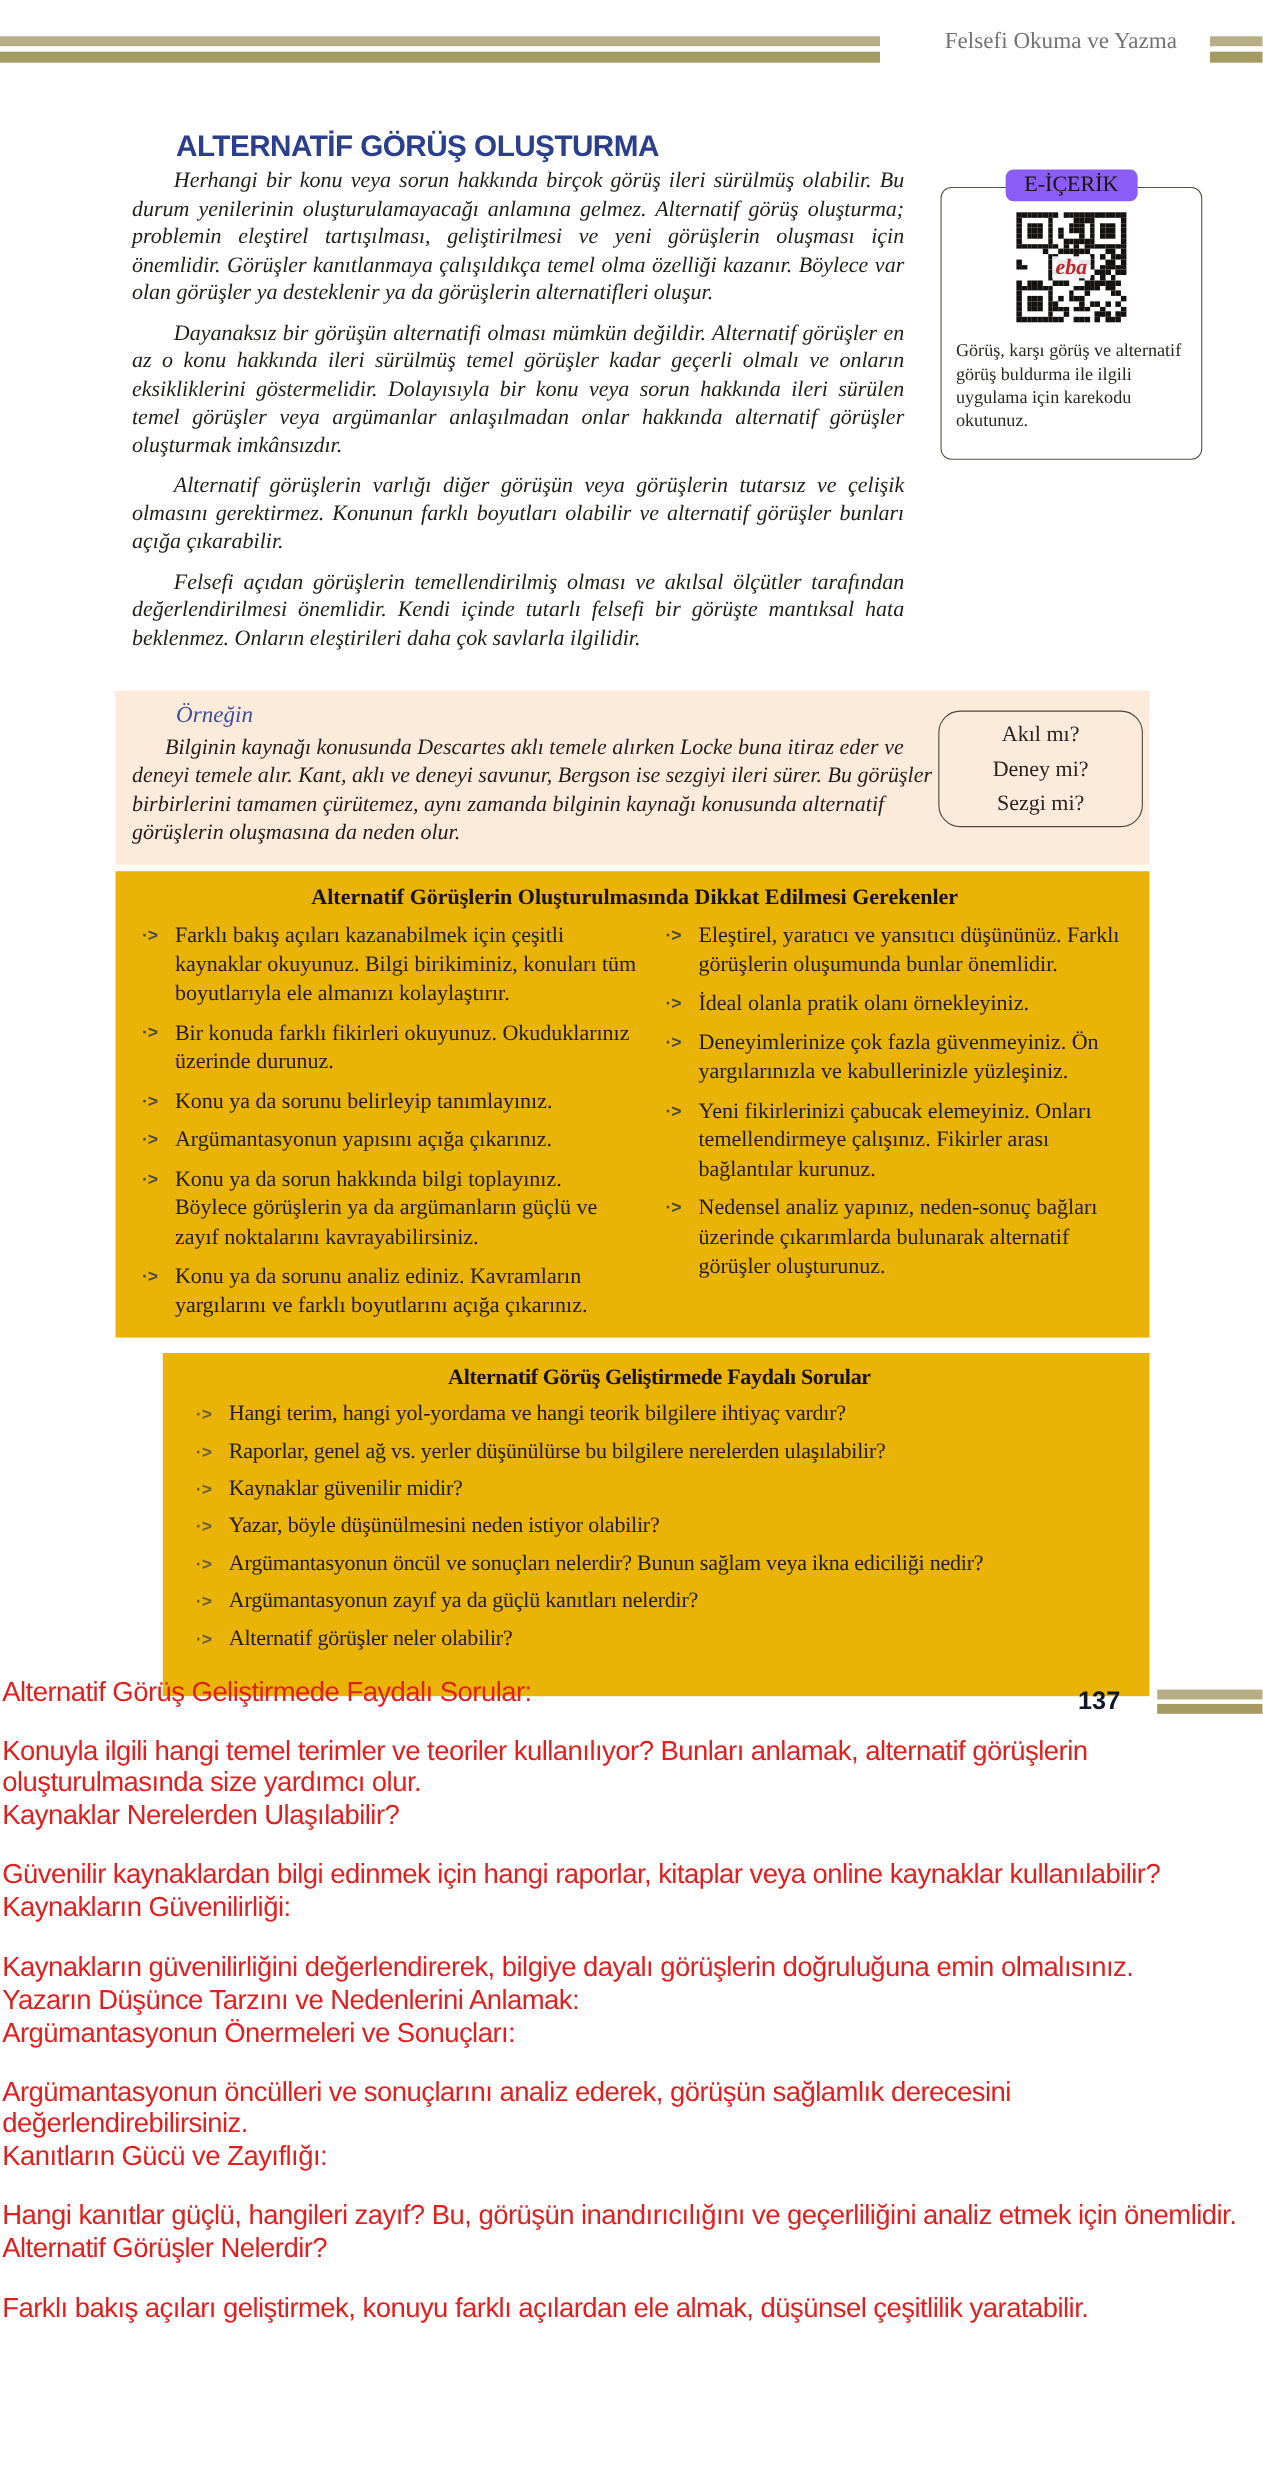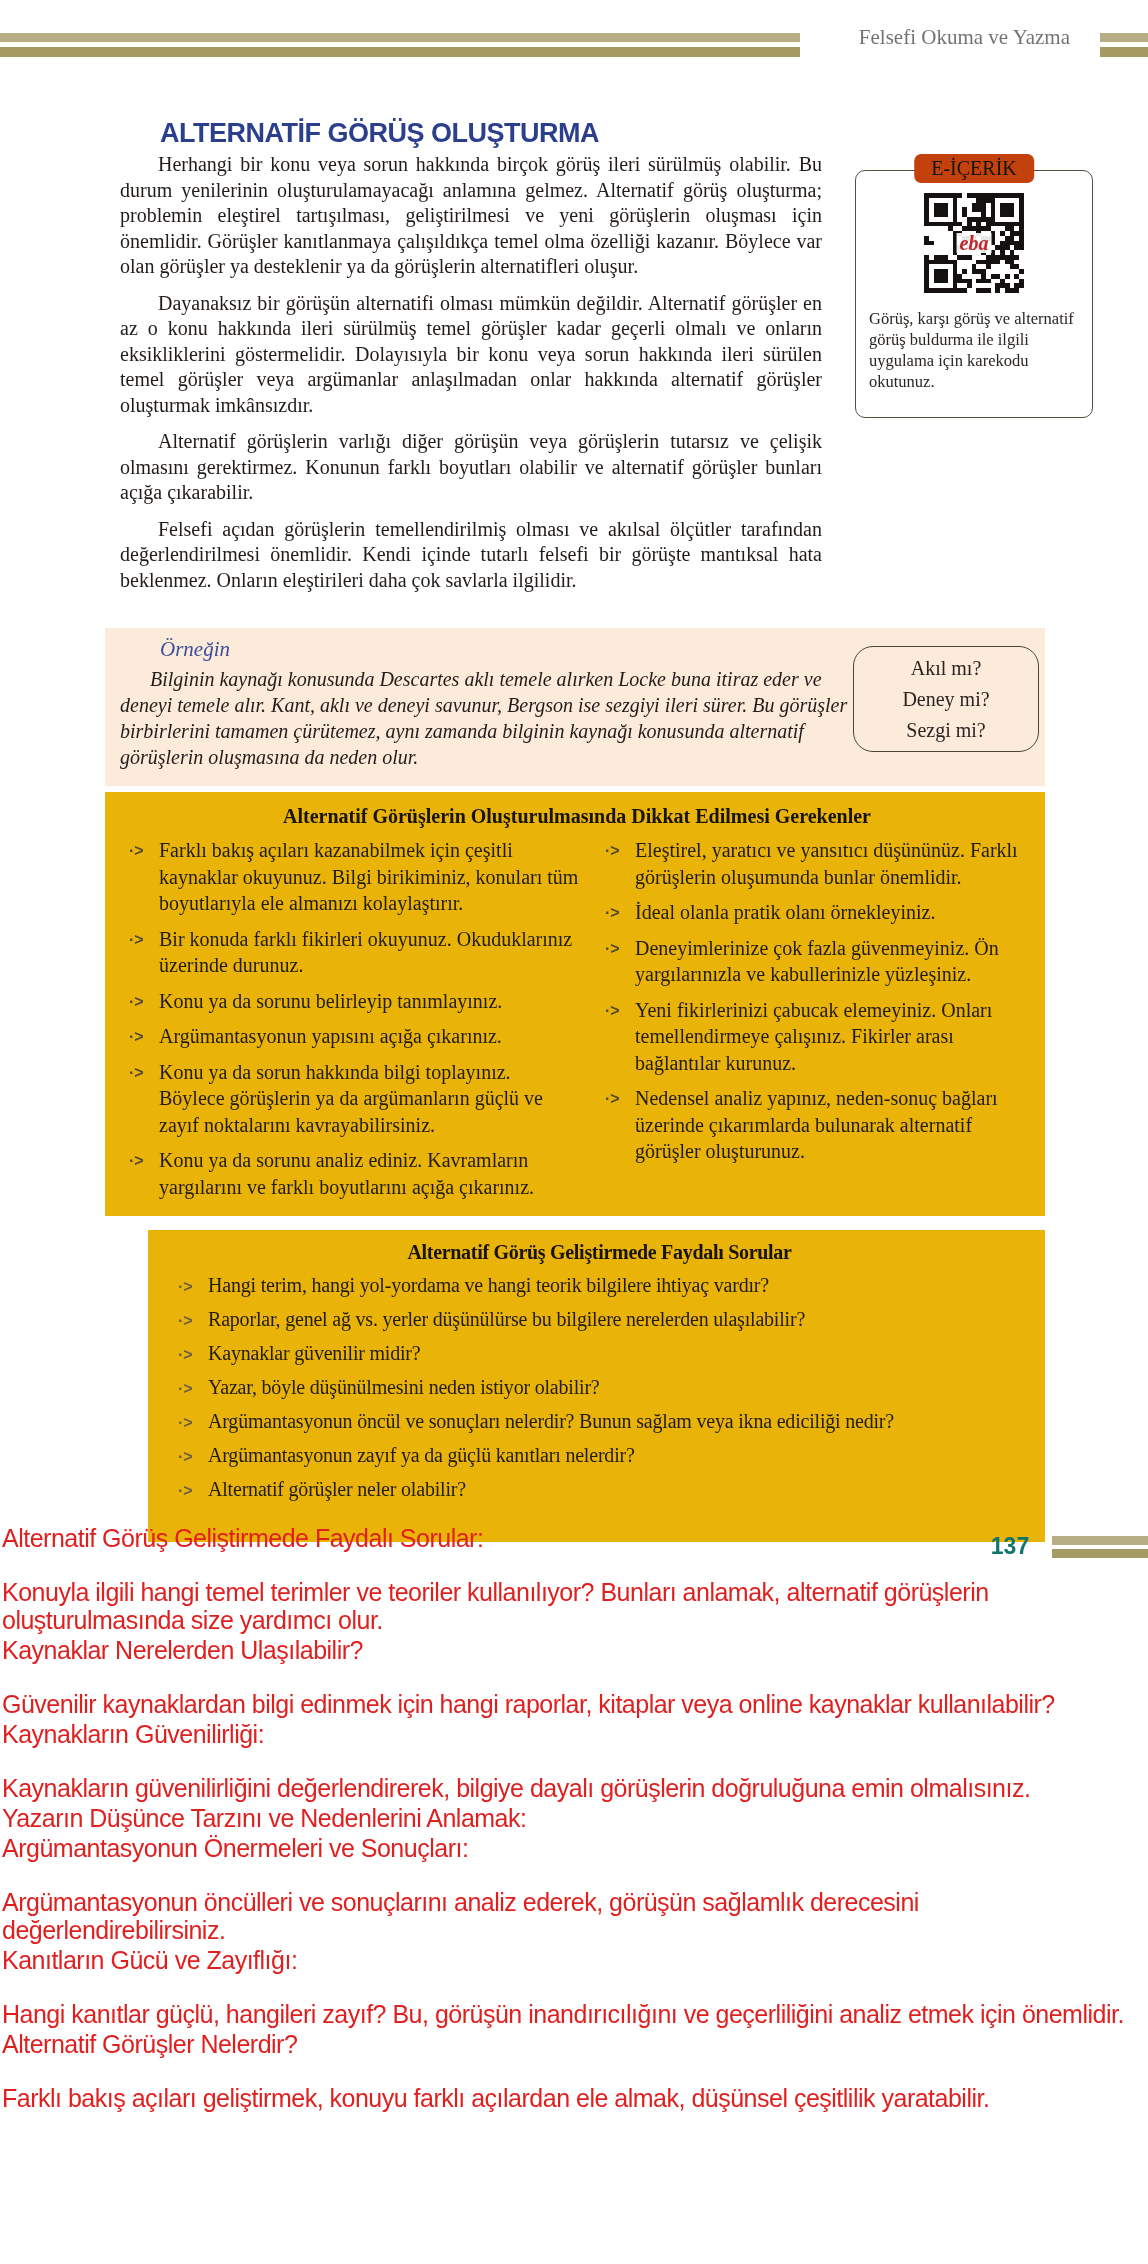--- a/index.html
+++ b/index.html
@@ -28,7 +28,7 @@
     font-size: 27px; letter-spacing: -0.5px; color: #2b3f8c; white-space: nowrap;
   }
   
-  .body-col { position: absolute; left: 120px; top: 152px; width: 702px; }
+  .body-col { position: absolute; left: 120px; top: 152px; width: 702px; font-style: italic; }
   .body-col p {
     margin: 0 0 11px 0; font-size: 20px; line-height: 25.5px;
     text-align: justify; text-indent: 38px;

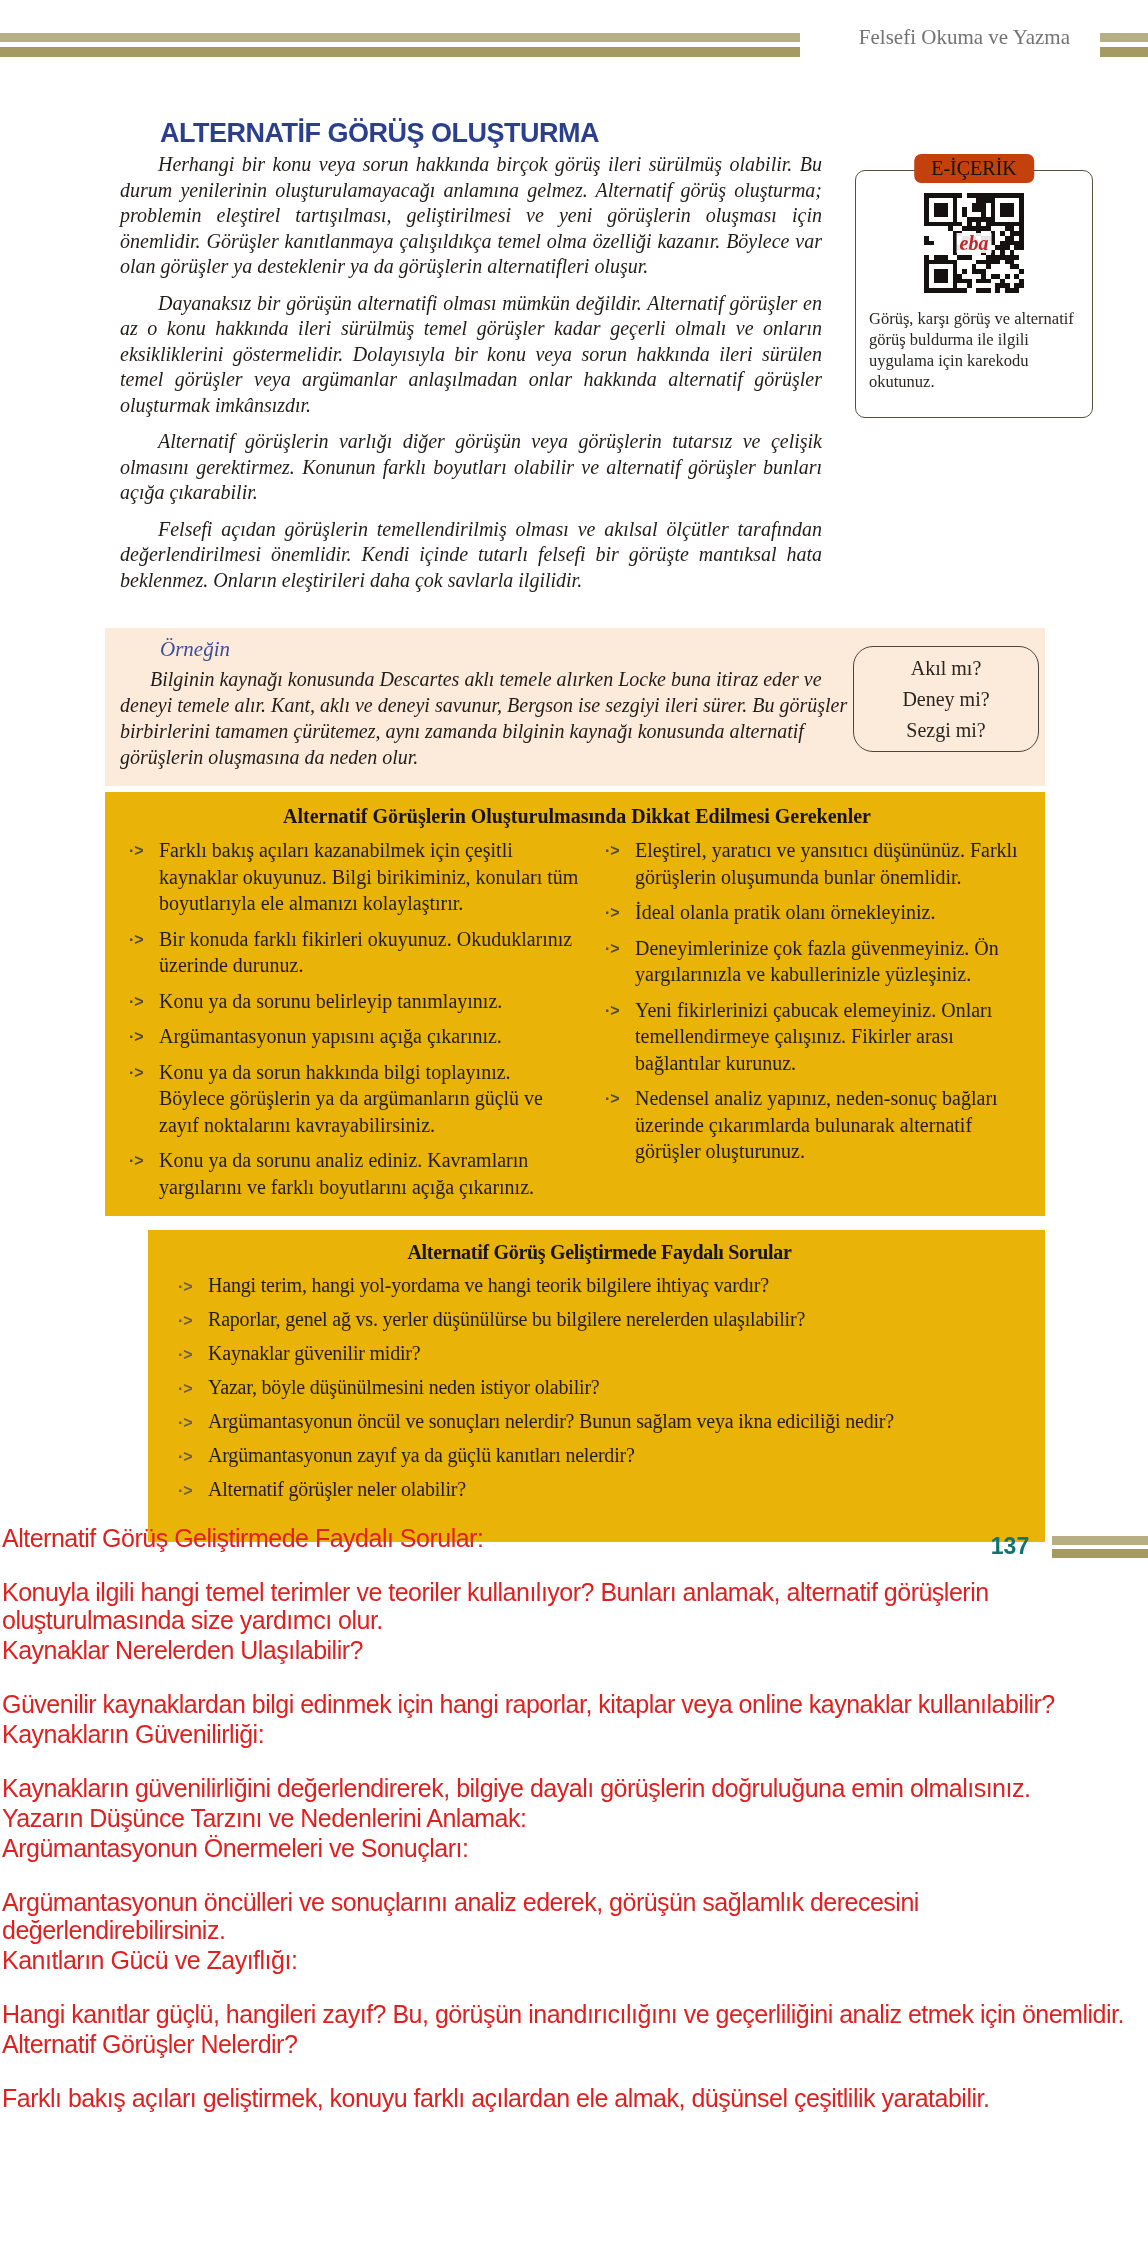--- a/index.html
+++ b/index.html
@@ -40,7 +40,7 @@
   }
   .econtent .tab {
     position: absolute; top: -17px; left: 50%; transform: translateX(-50%);
-    background: #c2410c; border-radius: 7px; padding: 3px 17px;
+    background: #8b5cf6; border-radius: 7px; padding: 3px 17px;
     font-size: 20px; white-space: nowrap; color: #17130e;
   }
   .qr { position: relative; width: 100px; height: 100px; margin: 22px auto 0; }

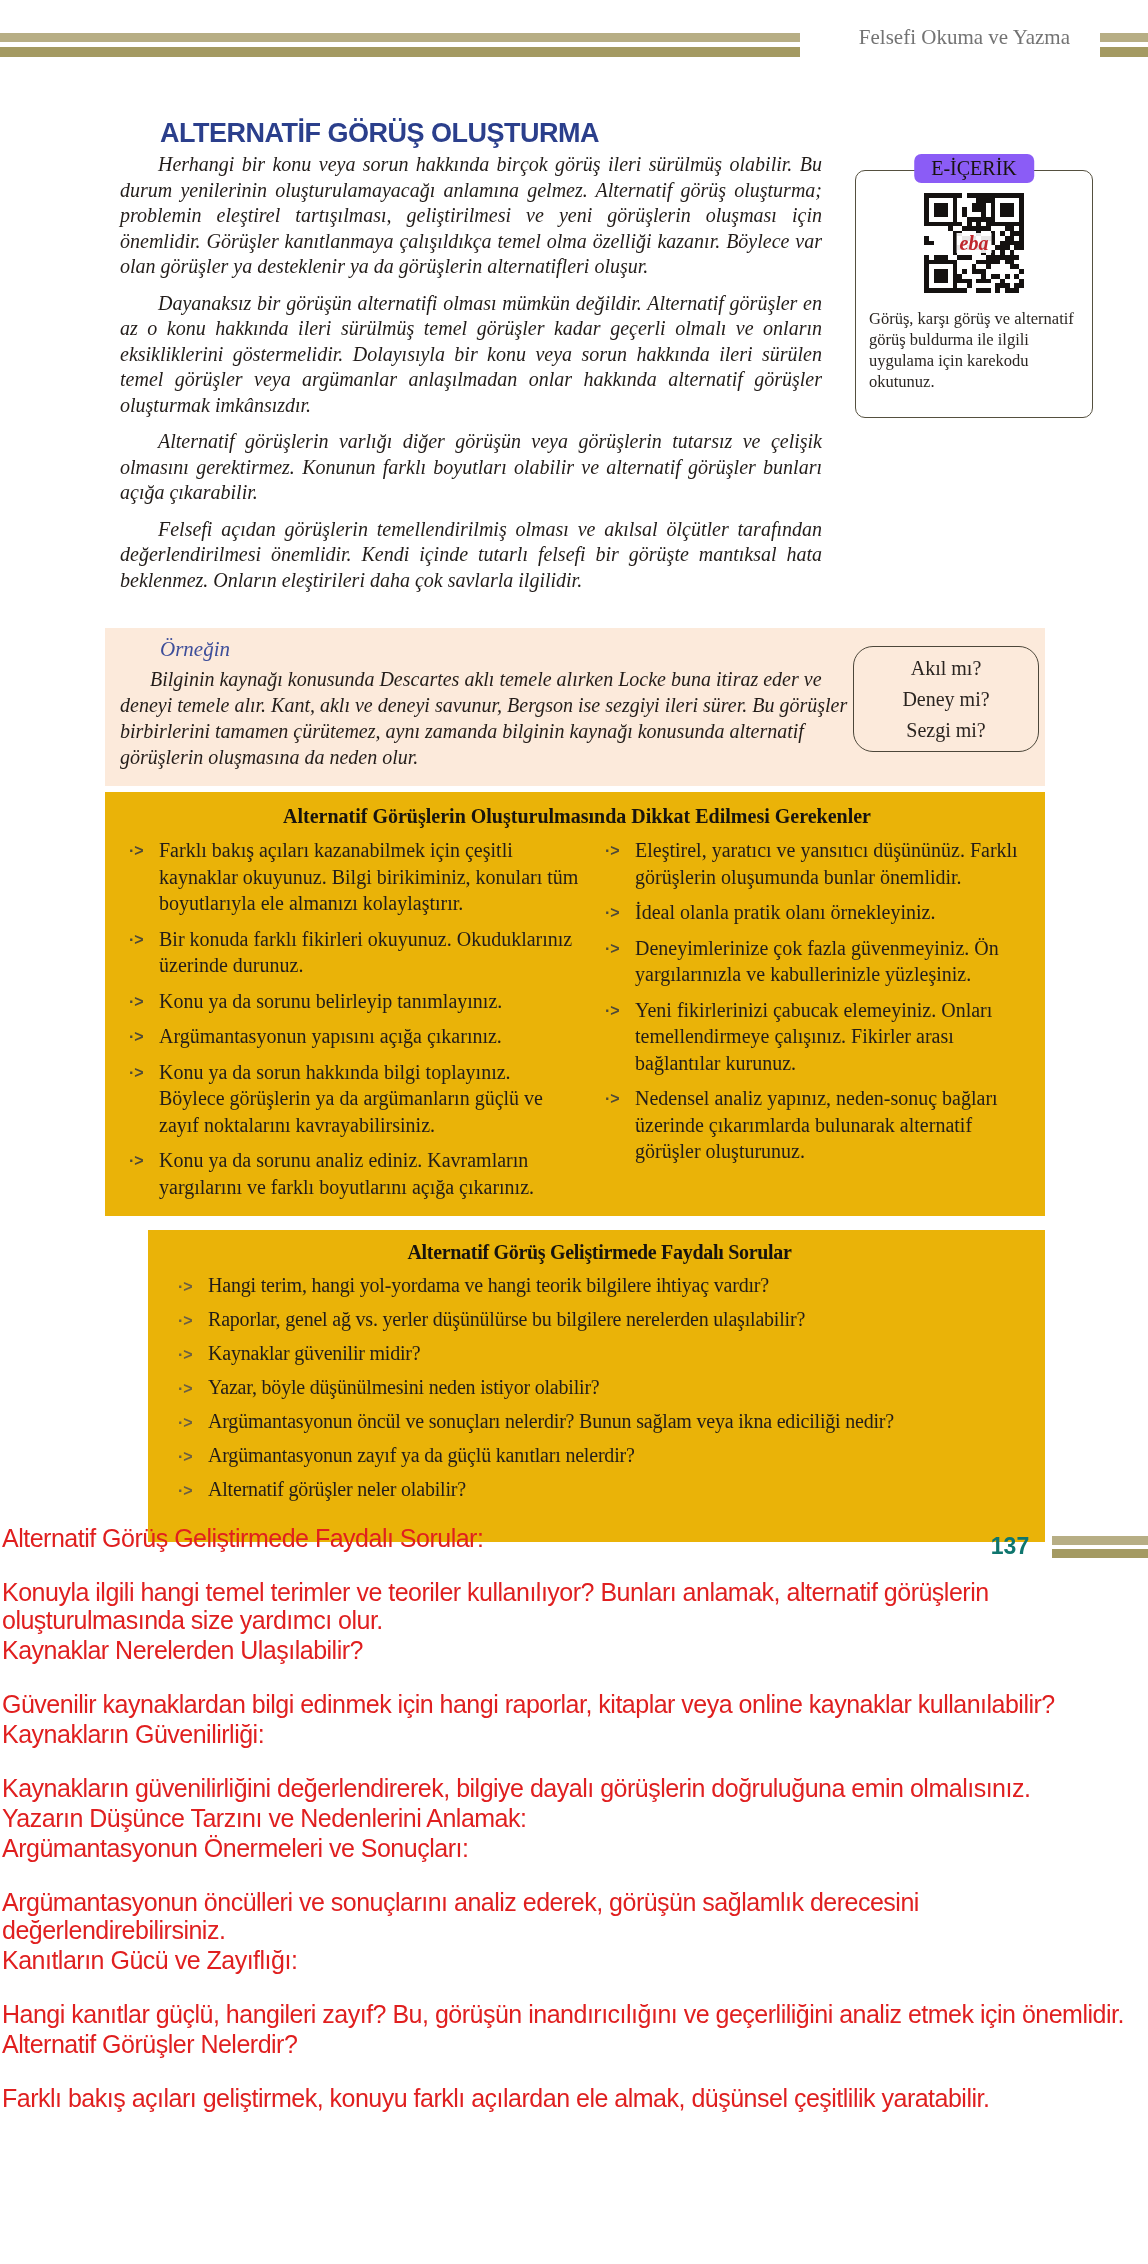--- a/index.html
+++ b/index.html
@@ -89,8 +89,8 @@
   .box2 .arrow-bullet { color: #6a5f45; }
   
   .pageno {
-    position: absolute; left: 980px; top: 1533px; width: 60px; text-align: center;
-    font-family: "Liberation Sans", sans-serif; font-weight: bold; font-size: 23px; color: #0f766e;
+    position: absolute; left: 980px; top: 1533px; width: 60px; text-align: left;
+    font-family: "Liberation Sans", sans-serif; font-weight: bold; font-size: 23px; color: #0f172a;
   }
   .ftr-bar-light { left: 1052px; top: 1536px; width: 96px; height: 9px; }
   .ftr-bar-dark  { left: 1052px; top: 1549px; width: 96px; height: 9px; }

